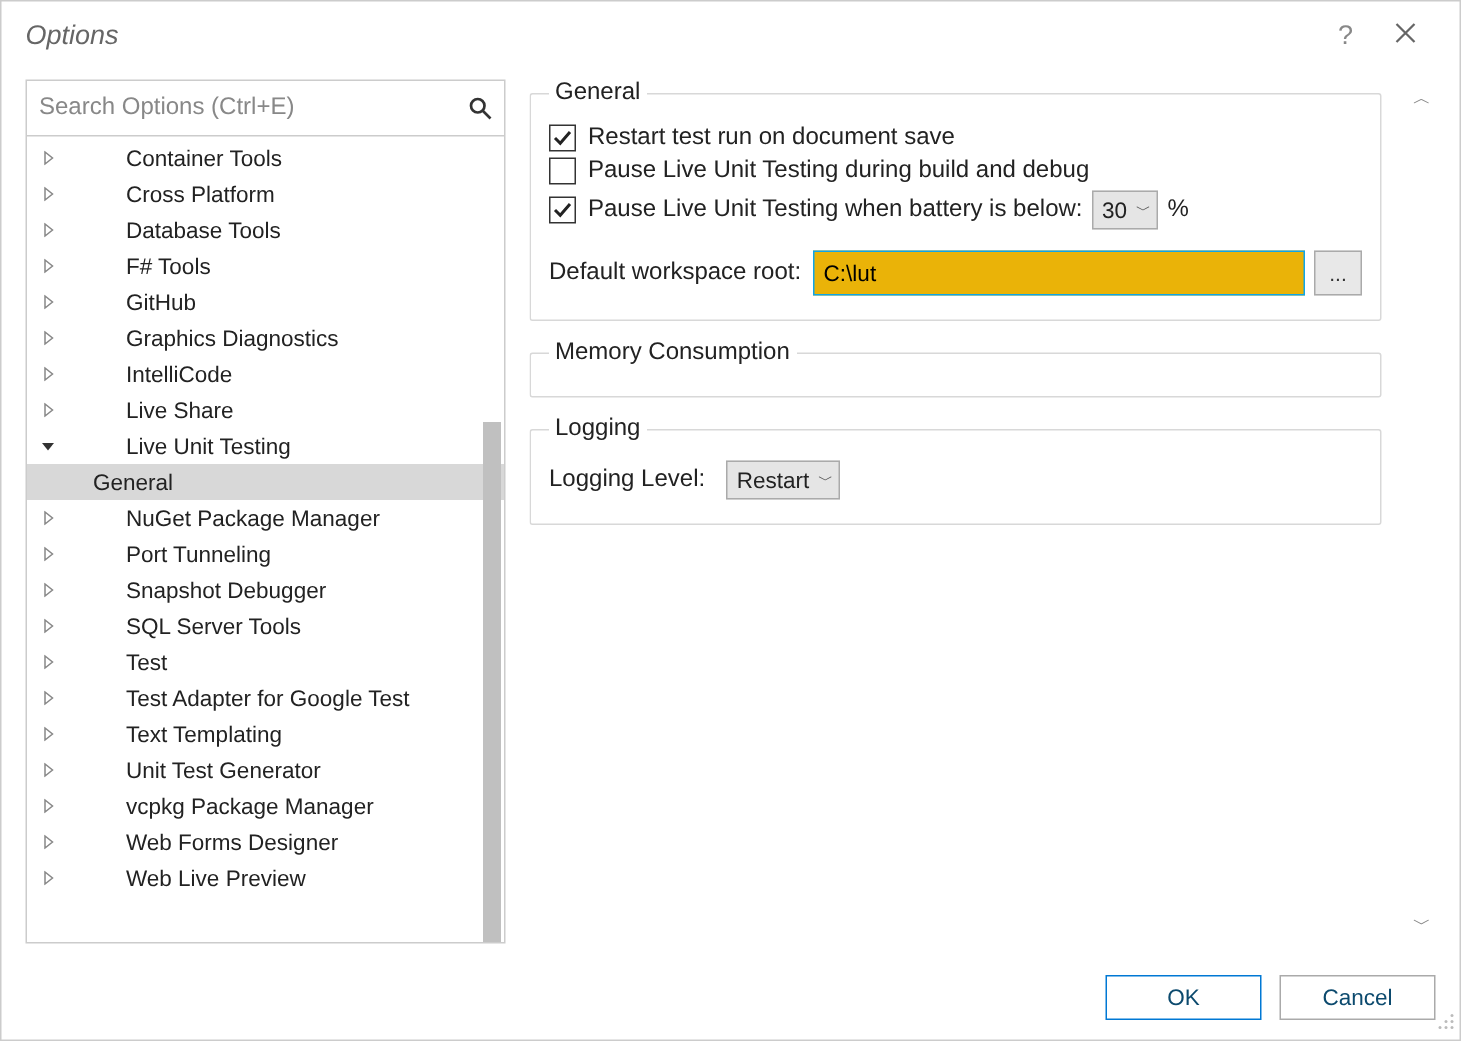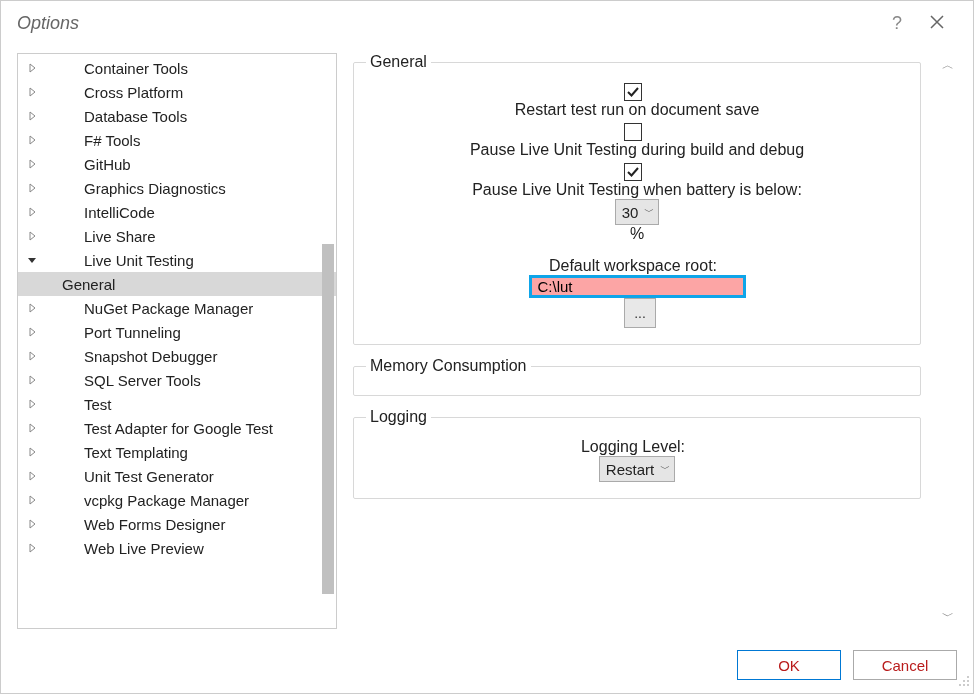--- a/index.html
+++ b/index.html
@@ -162,6 +162,13 @@
   <div class="body">
 
     <div class="left">
+      <div class="search-wrap">
+        <input class="search" type="text" placeholder="Search Options (Ctrl+E)" style="">
+        <svg class="search-icon" viewBox="0 0 16 16">
+            <circle cx="6.5" cy="6.5" r="4.5" stroke="#333" stroke-width="1.8" fill="none"></circle>
+            <line x1="10" y1="10" x2="15" y2="15" stroke="#333" stroke-width="1.8"></line>
+          </svg>
+      </div>
       <div class="tree" id="tree">
         <div class="tree-thumb"></div>
       <div class="tree-item">

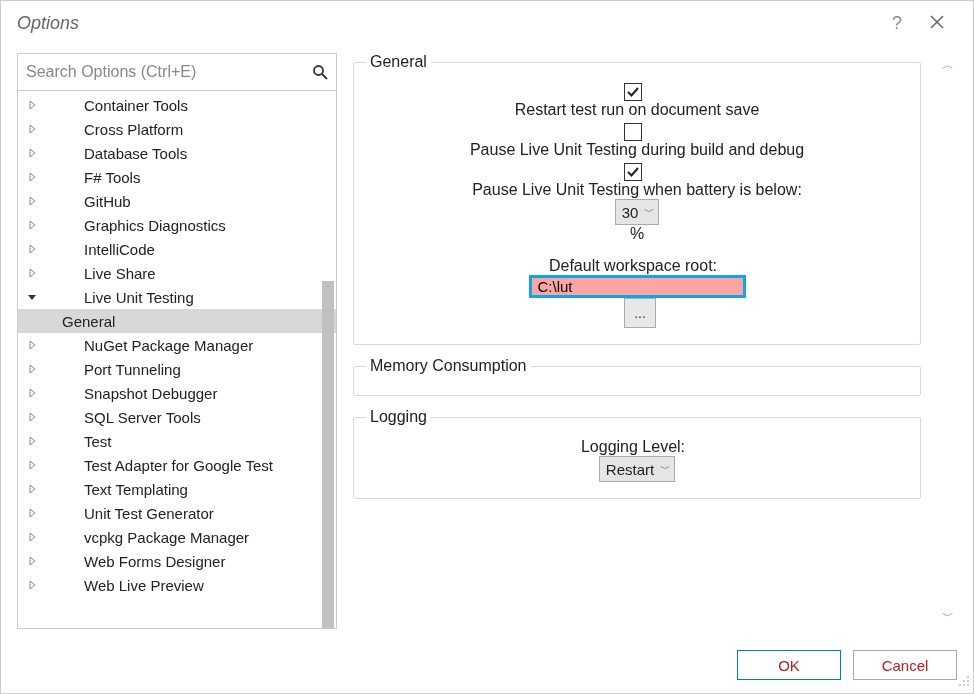--- a/index.html
+++ b/index.html
@@ -91,7 +91,7 @@
   legend {
     font-size: 16px; color: #222; padding: 0 4px;
   }
-  .row { display: flex; align-items: center; margin: 4px 0; font-size: 16px; color: #222; flex-direction: column; }
+  .row { display: flex; align-items: center; margin: 4px 0; font-size: 16px; color: #222; }
   .chk {
     width: 18px; height: 18px;
     border: 1.5px solid #333;

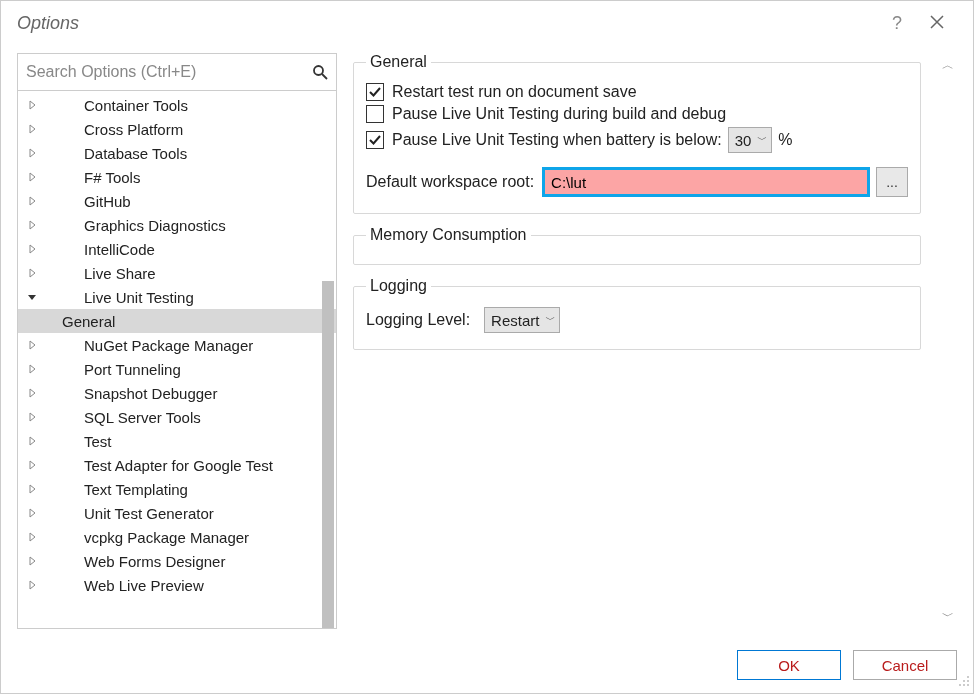--- a/index.html
+++ b/index.html
@@ -109,9 +109,9 @@
   }
   .inline-select .dd { position: absolute; right: 4px; font-size: 10px; color: #555; }
   .text-input {
-    border: 3px solid #0ea5e9; height: 30px;
+    border: 1px solid #0ea5e9; height: 30px;
     padding: 0 6px; font-size: 15px; flex: 1;
-    background: #fca5a5;
+    background: #eab308;
   }
   .browse-btn {
     width: 32px; height: 30px;

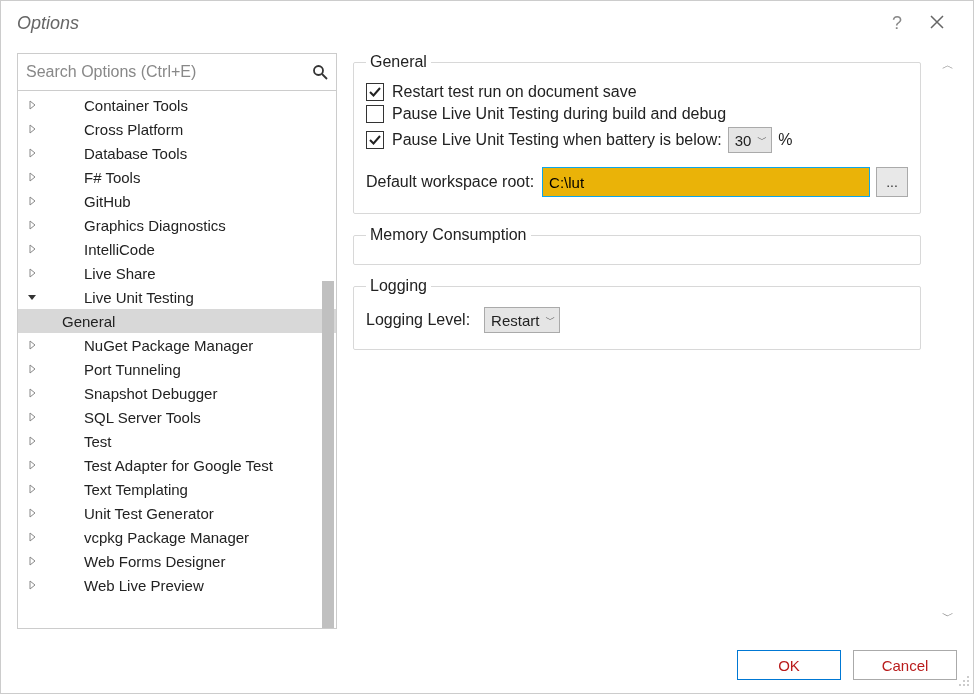--- a/index.html
+++ b/index.html
@@ -135,7 +135,7 @@
   .btn {
     width: 104px; height: 30px;
     border: 1px solid #aaa; background: #fff;
-    font-size: 15px; color: #b91c1c;
+    font-size: 15px; color: #0c4a6e;
     display: inline-flex; align-items: center; justify-content: center;
     cursor: pointer;
   }

